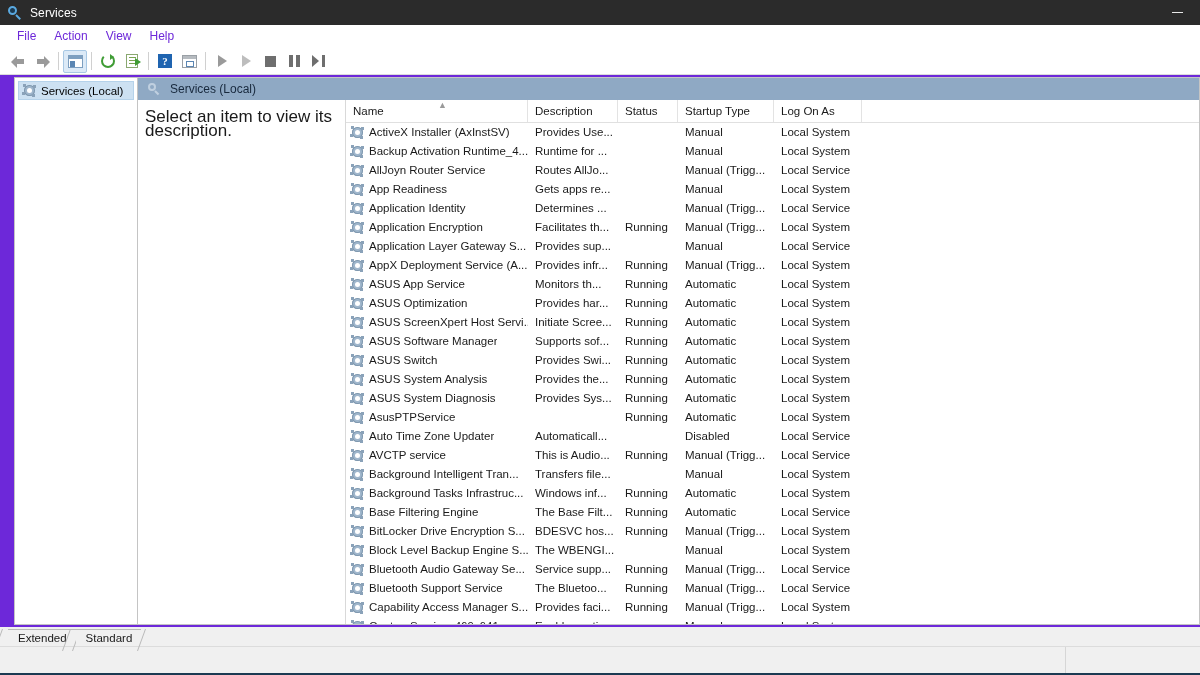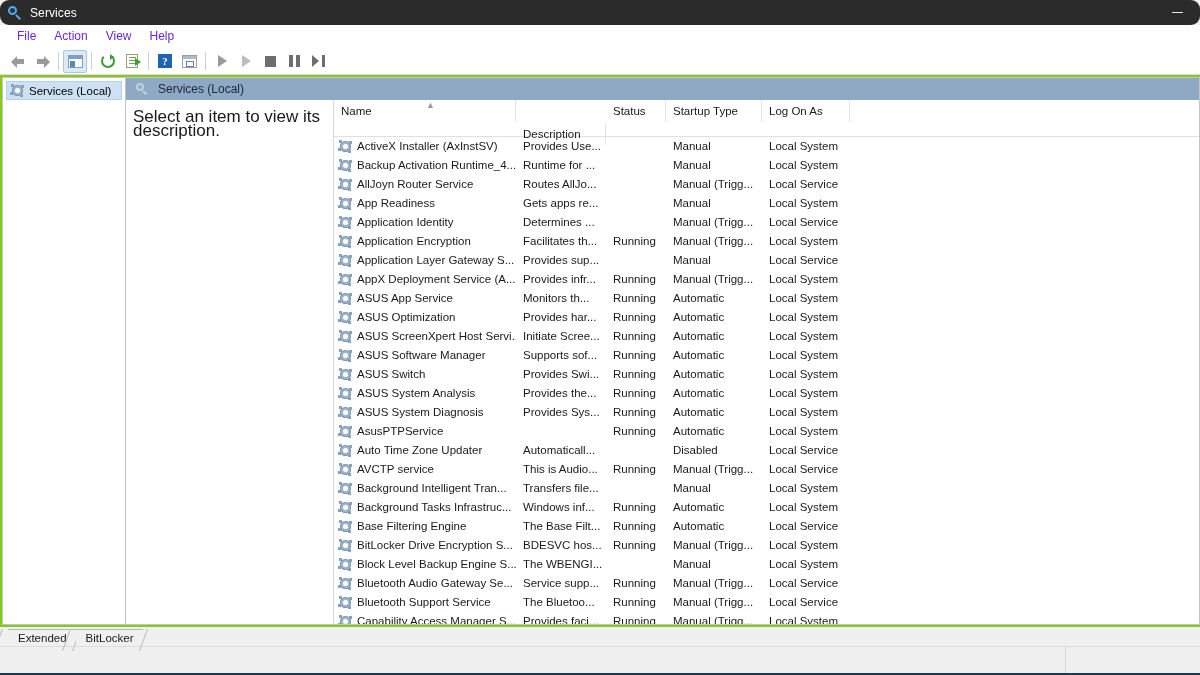--- a/index.html
+++ b/index.html
@@ -21,7 +21,6 @@
     height: 25px; background: #2b2b2b;
     display: flex; align-items: center;
     flex: 0 0 25px;
-    border-radius: 9px;
   }
   .titlebar-icon {
     width: 16px; height: 16px; margin-left: 7px; margin-right: 7px;

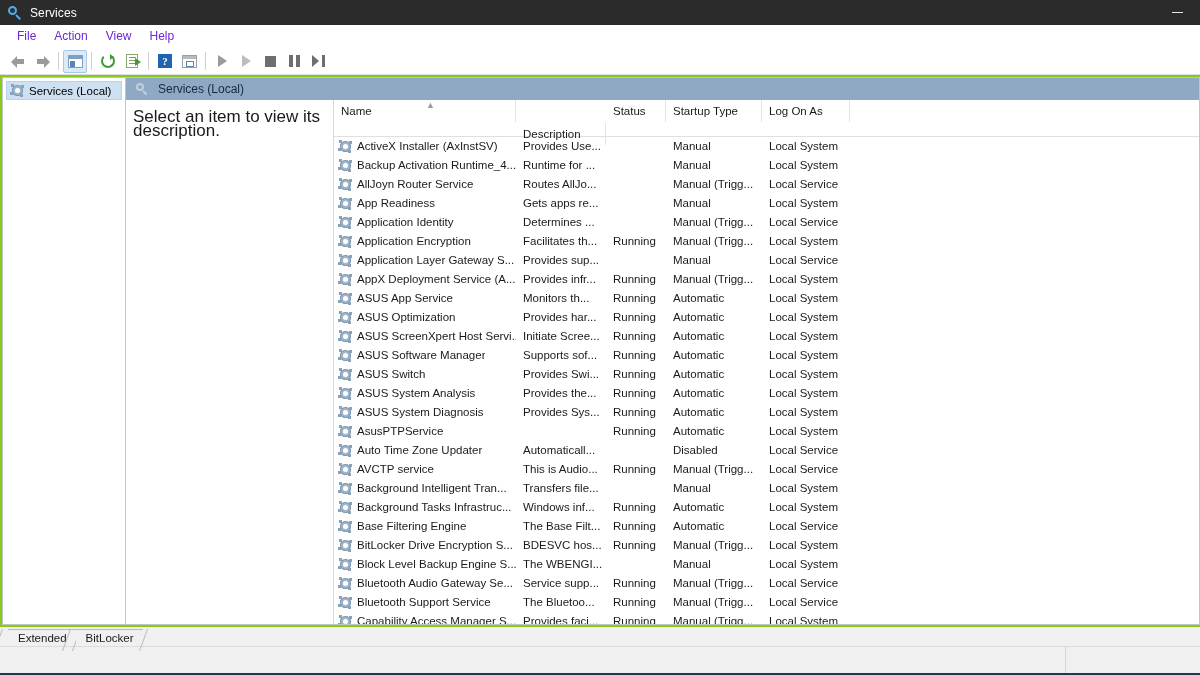--- a/index.html
+++ b/index.html
@@ -194,8 +194,8 @@
   
   .body-split {
     flex: 1 1 auto; display: flex;
-    padding: 2px 0 0 0; min-height: 0;
-    background: #84cc16;
+    padding: 2px 0 0 12px; min-height: 0;
+    background: #6d28d9;
   }
   .tree-pane {
     width: 124px; flex: 0 0 124px;

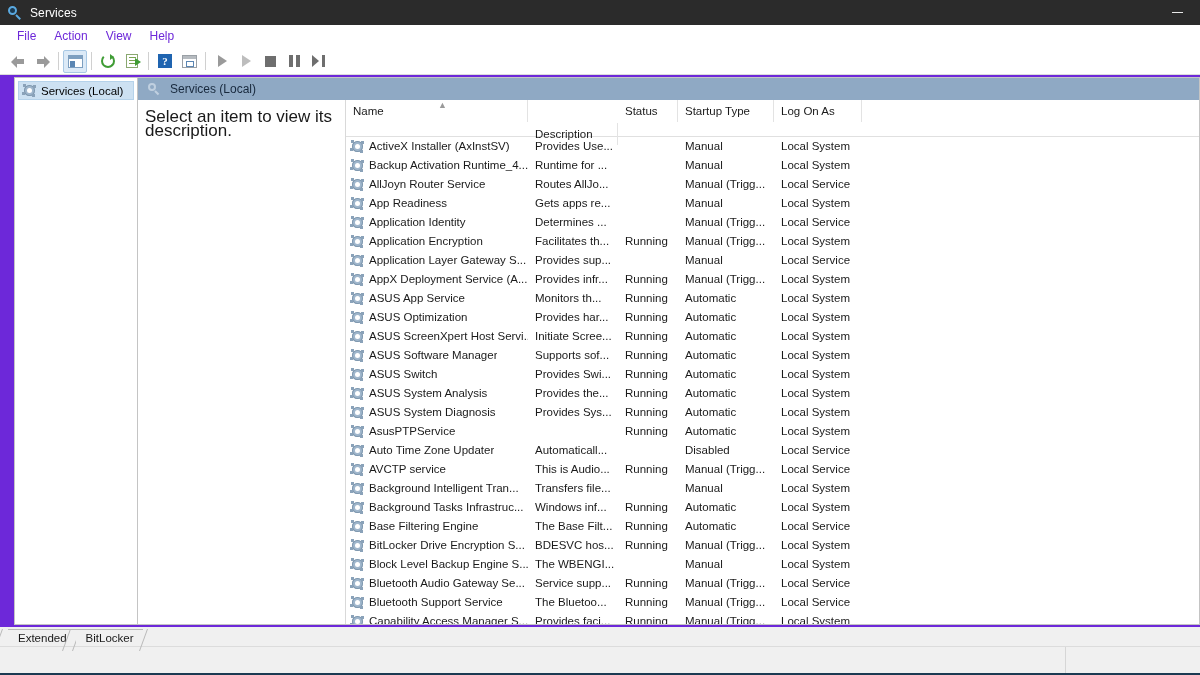--- a/index.html
+++ b/index.html
@@ -279,7 +279,7 @@
     overflow: hidden; white-space: nowrap;
   }
   .col-name    { width: 182px; flex: 0 0 182px; }
-  .col-desc    { width: 90px;  flex: 0 0 90px; margin-top: 23px; }
+  .col-desc    { width: 90px;  flex: 0 0 90px; }
   .col-status  { width: 60px;  flex: 0 0 60px; }
   .col-startup { width: 96px;  flex: 0 0 96px; }
   .col-logon   { width: 88px;  flex: 0 0 88px; border-right: 1px solid #e3e3e3; }

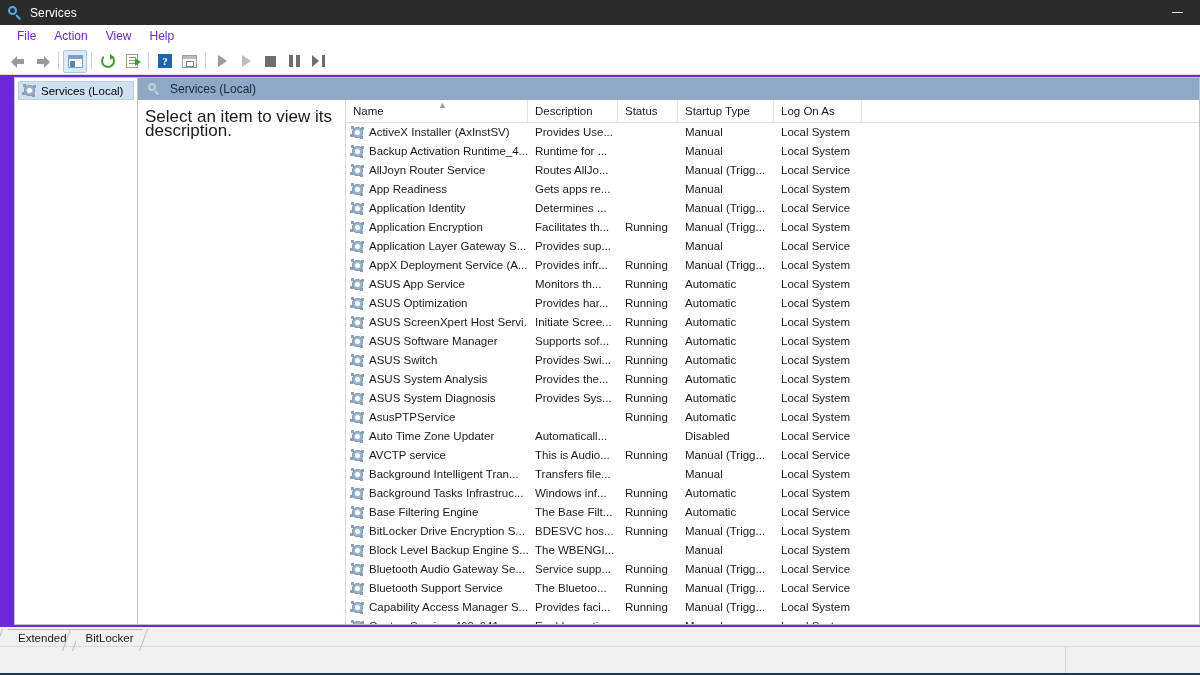--- a/index.html
+++ b/index.html
@@ -996,7 +996,7 @@
         <span>Extended</span>
       </div>
       <div class="tab">
-        <span>BitLocker</span>
+        <span>Standard</span>
       </div>
     </div>
 

